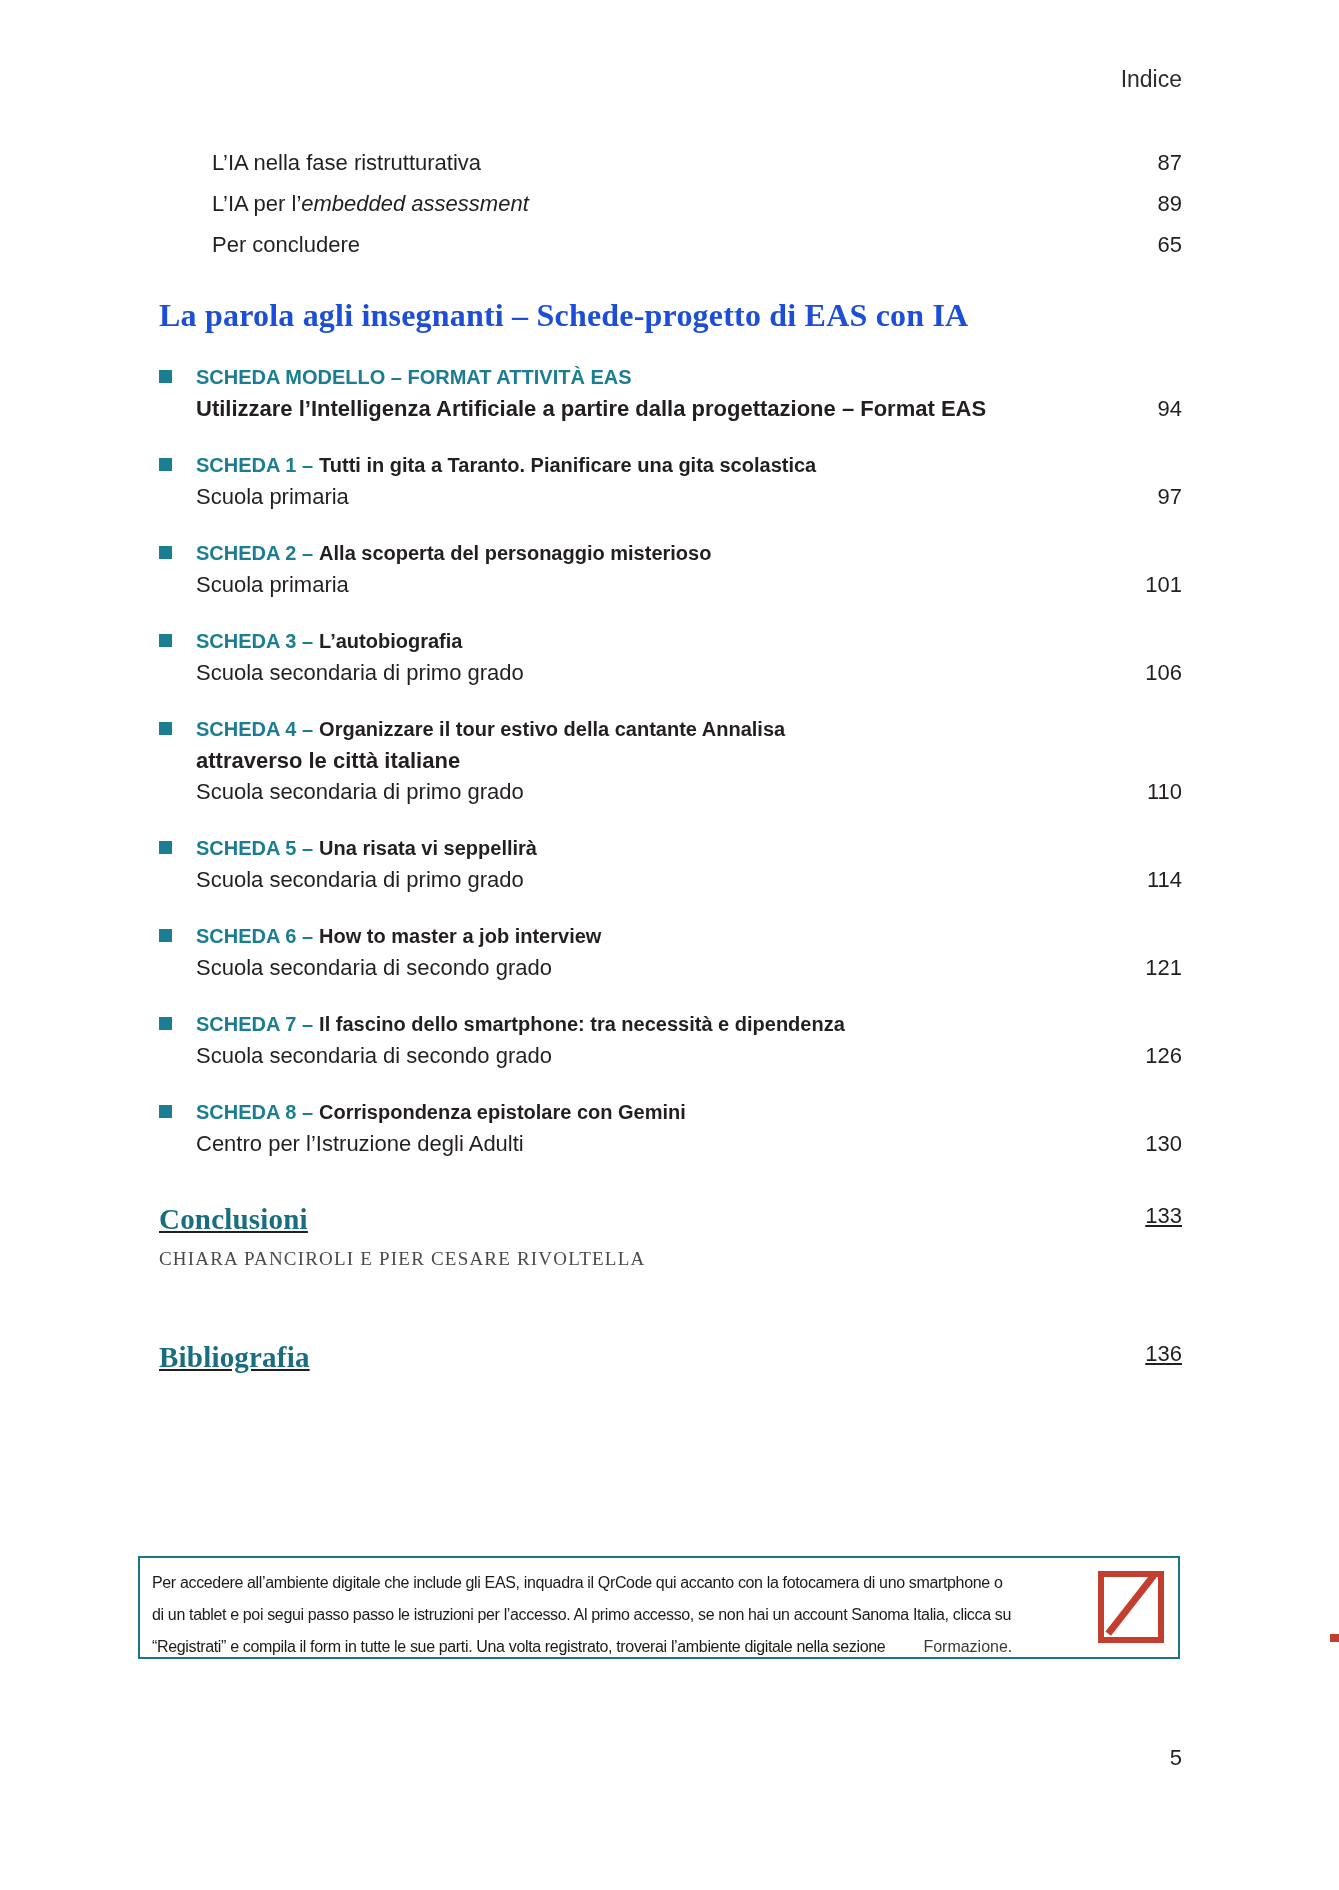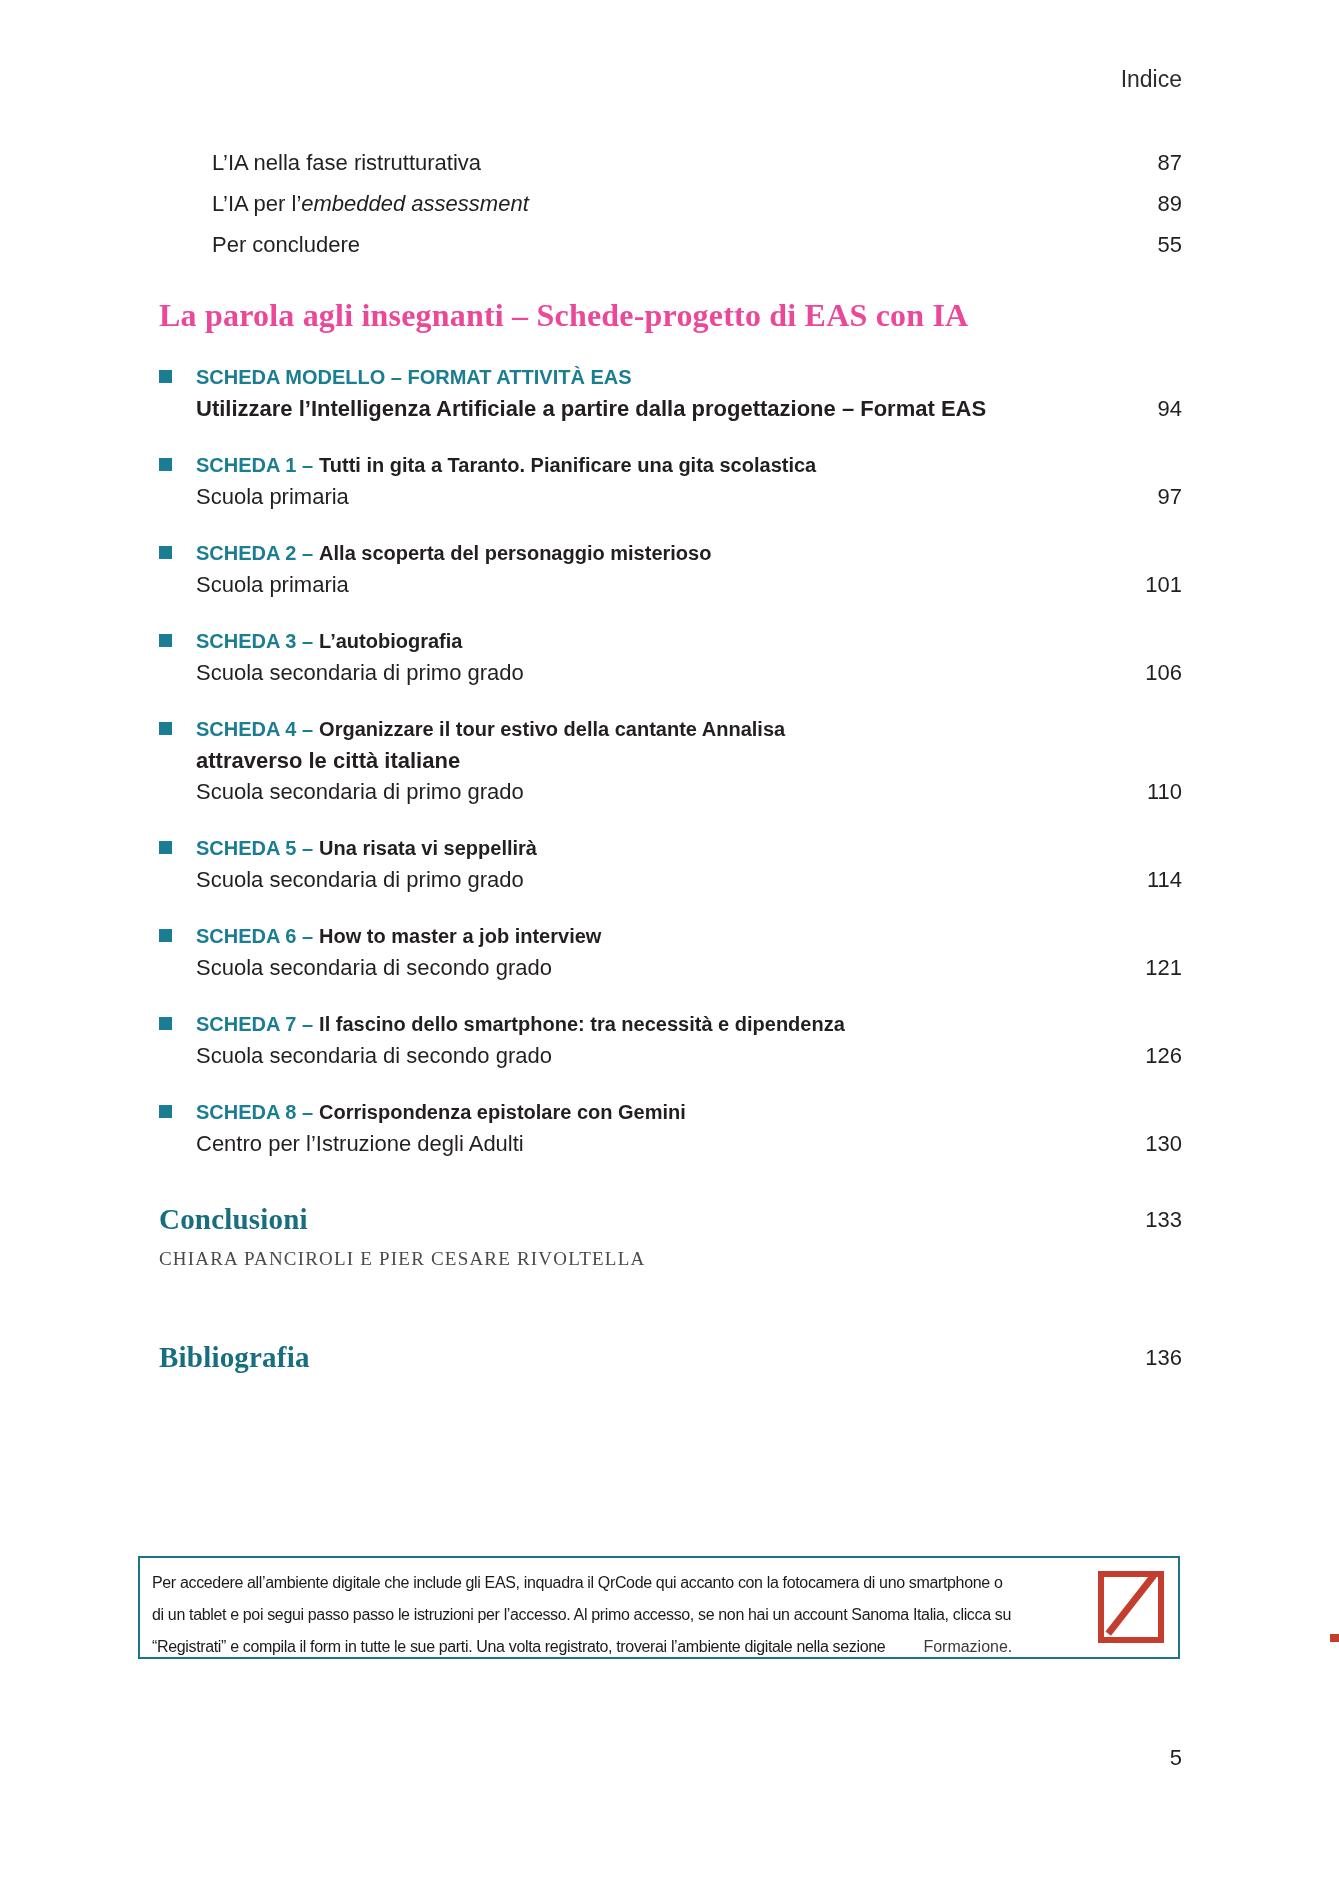--- a/index.html
+++ b/index.html
@@ -111,7 +111,7 @@
     </div>
     <div class="entry-row">
       <span class="entry-text"><span>Per concludere</span><i></i></span>
-      <span class="pagenum">55</span>
+      <span class="pagenum">65</span>
     </div>
   </div>
 

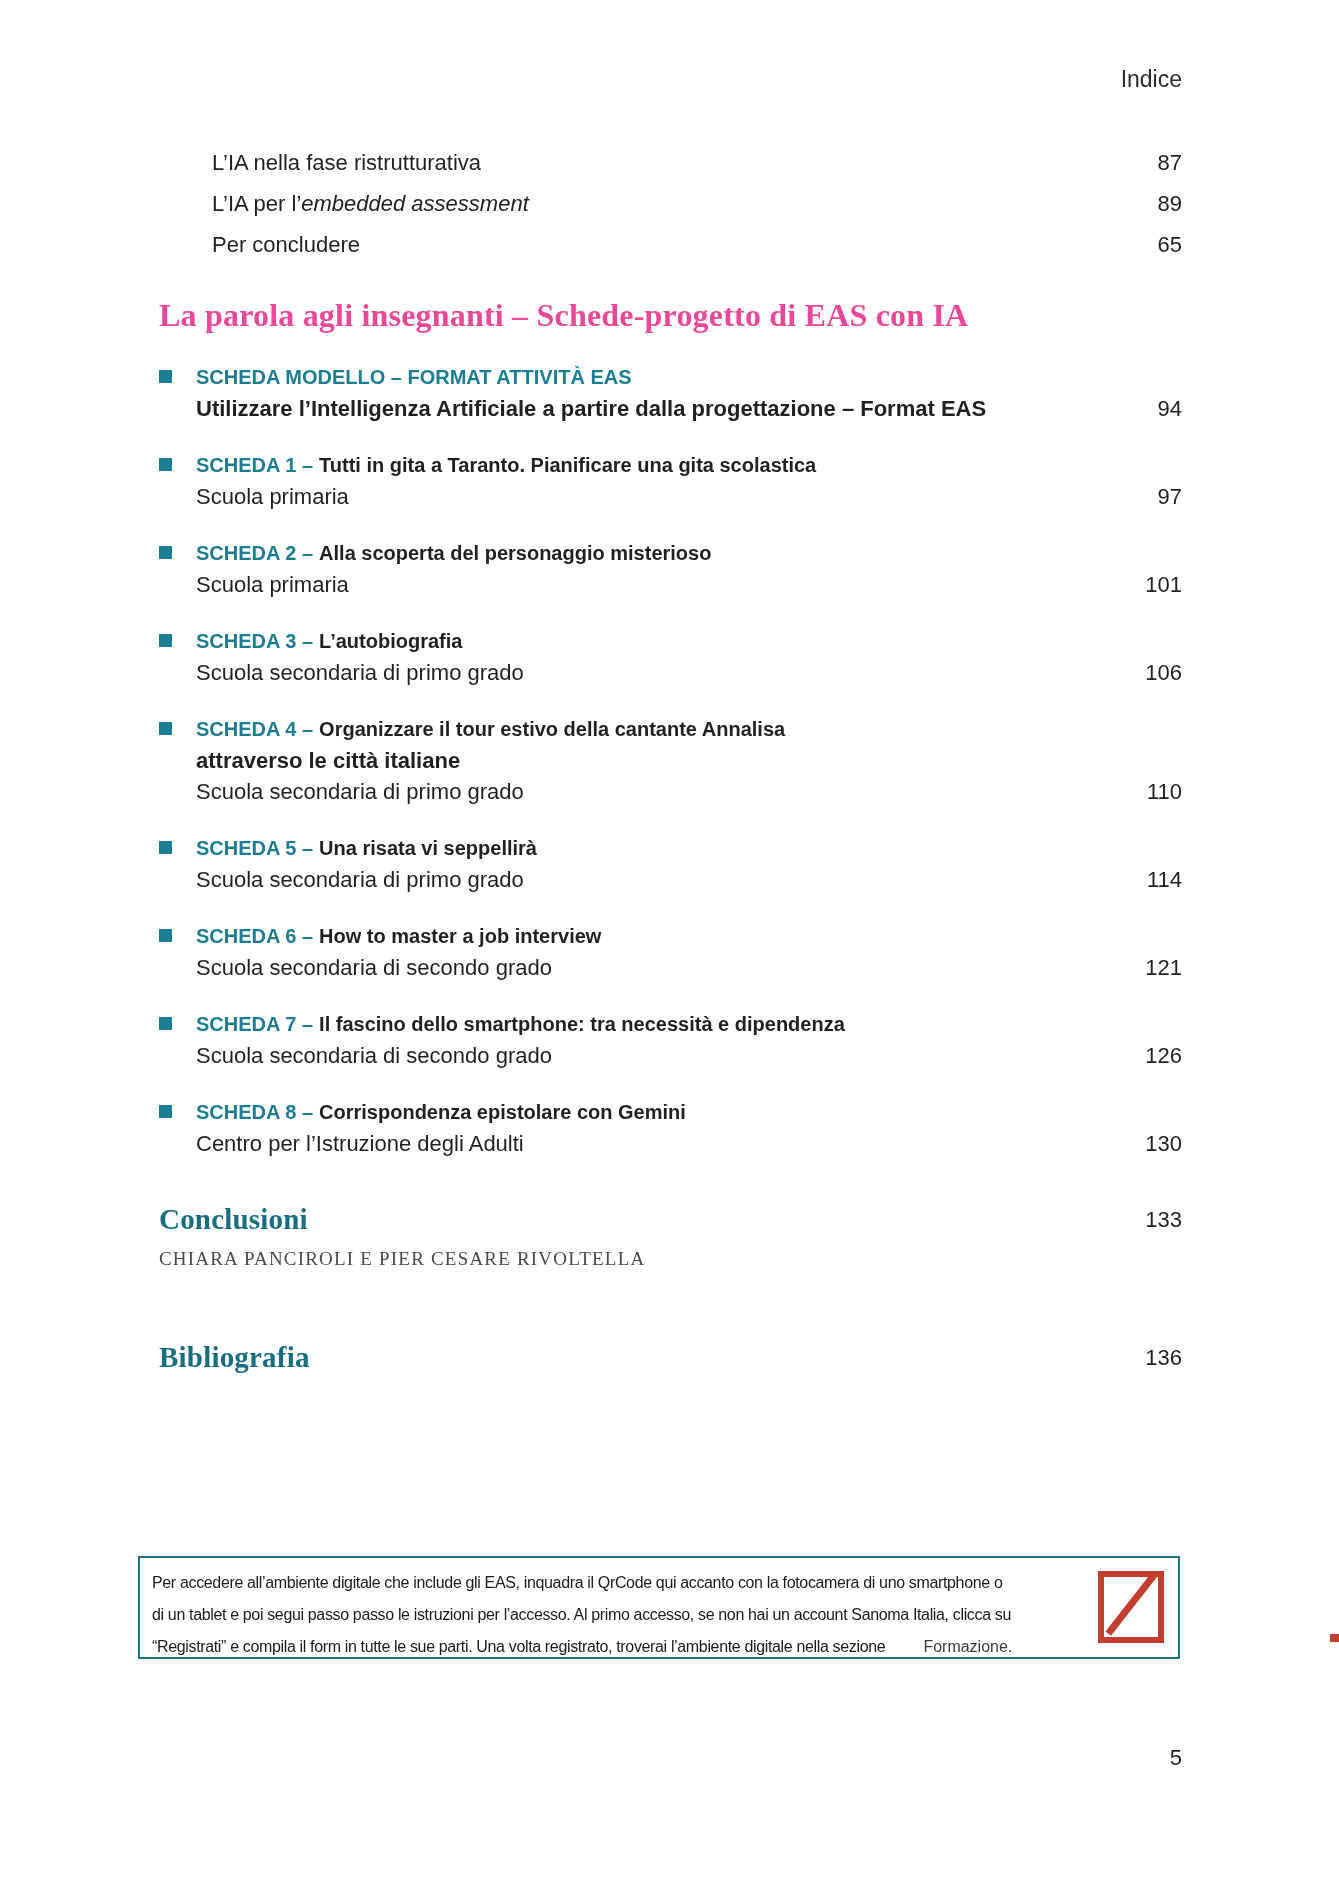--- a/index.html
+++ b/index.html
@@ -33,7 +33,7 @@
     position:absolute;top:297px;left:159px;right:157px;
     font-family:"Liberation Serif",serif;
     font-weight:bold;font-size:32px;line-height:1.15;
-    color:#ec4899;letter-spacing:.2px;
+    color:#1d4ed8;letter-spacing:.2px;
   }
   
   .schede{

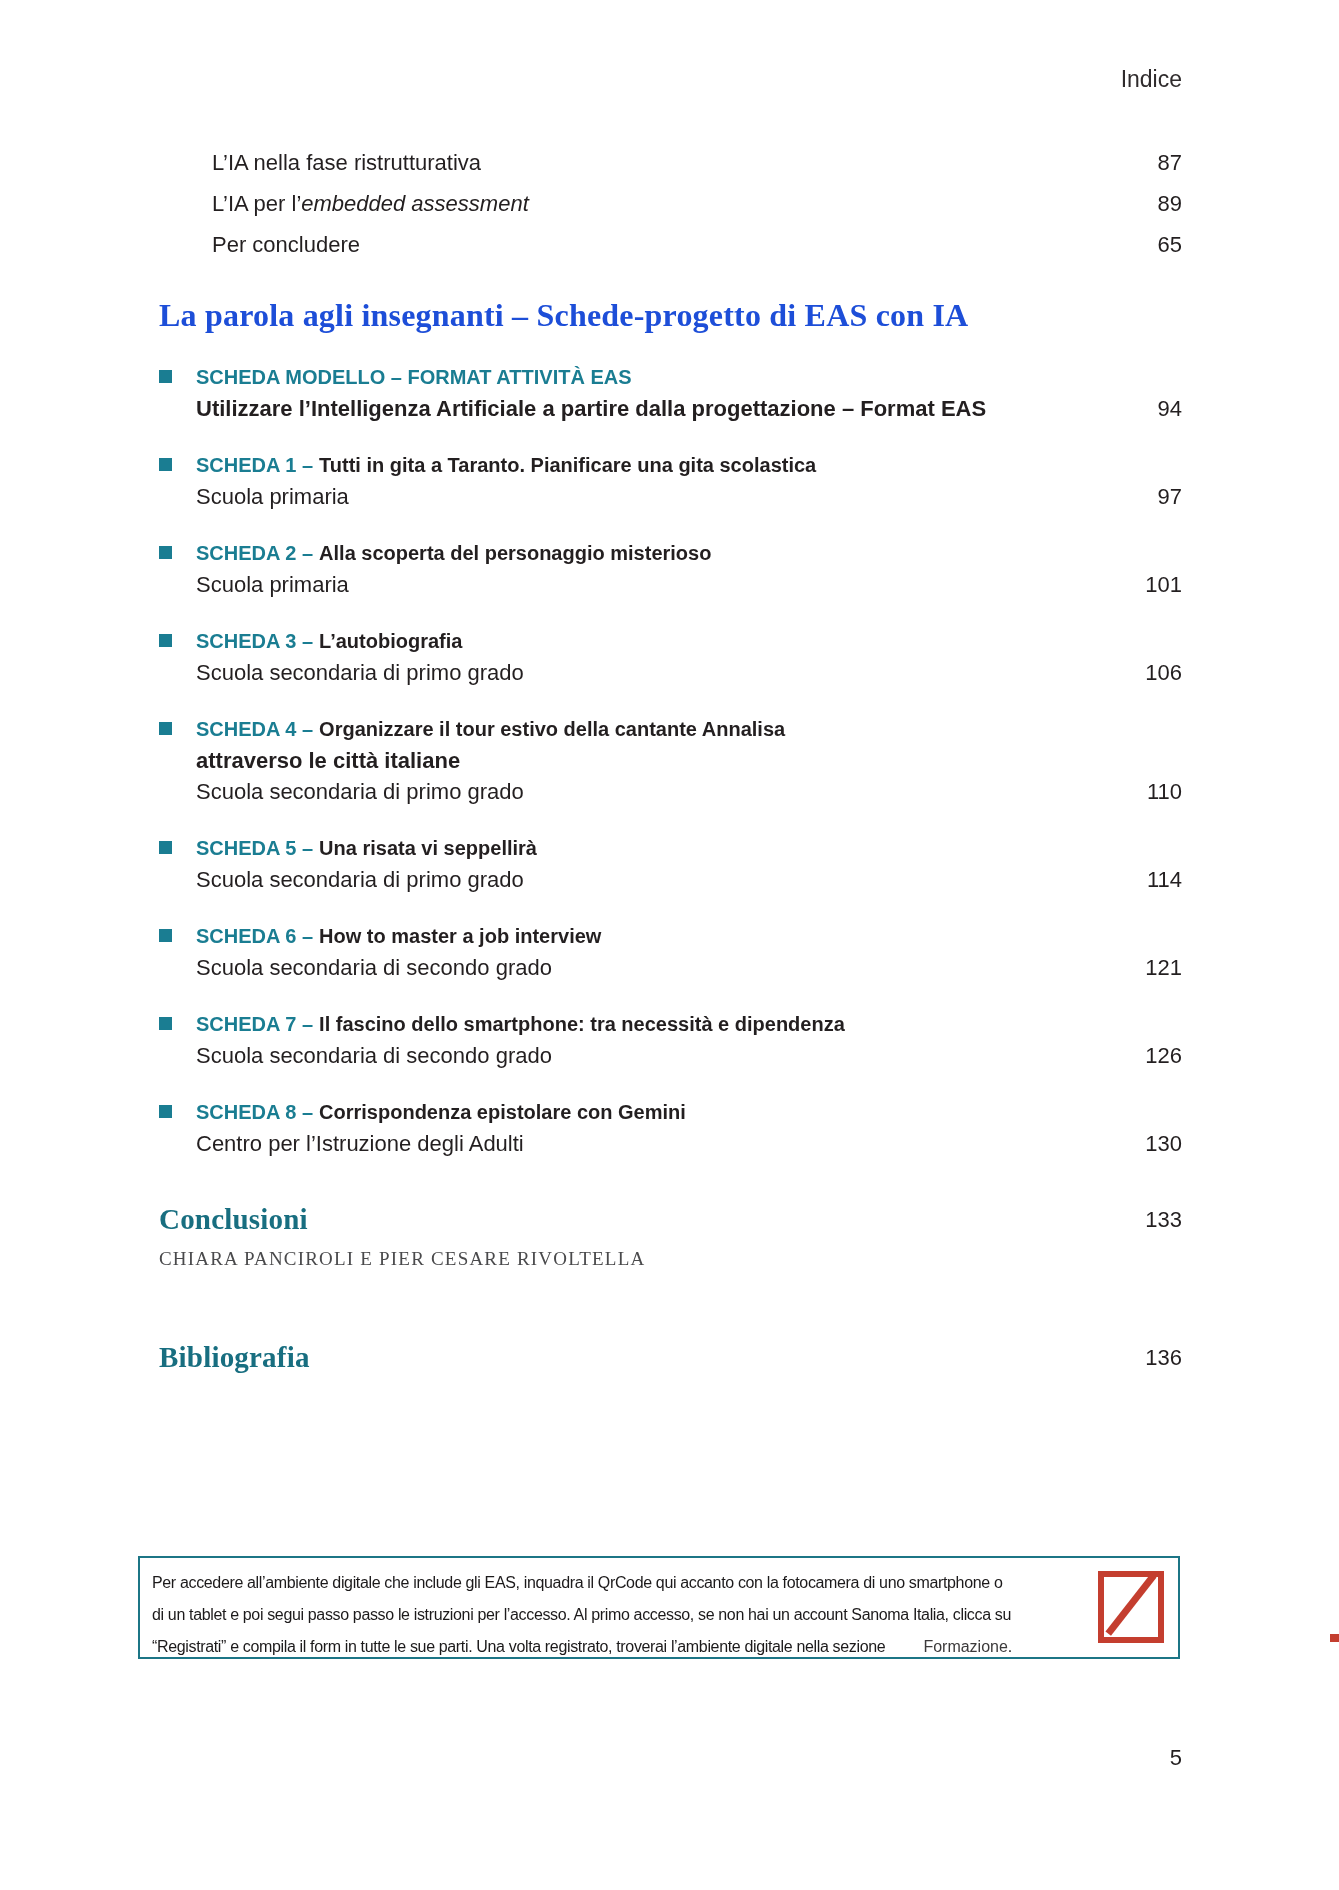--- a/index.html
+++ b/index.html
@@ -55,7 +55,7 @@
   .scheda .sub-row.bold-sub .subtitle{font-weight:bold;}
   
   .serif-block{position:absolute;left:159px;right:157px;}
-  .serif-row{display:flex;justify-content:space-between;align-items:center;}
+  .serif-row{display:flex;justify-content:space-between;align-items:flex-start;text-decoration:underline;}
   .serif-row .serif-heading{
     font-family:"Liberation Serif",serif;font-weight:bold;
     font-size:29px;color:#186e80;letter-spacing:.2px;

